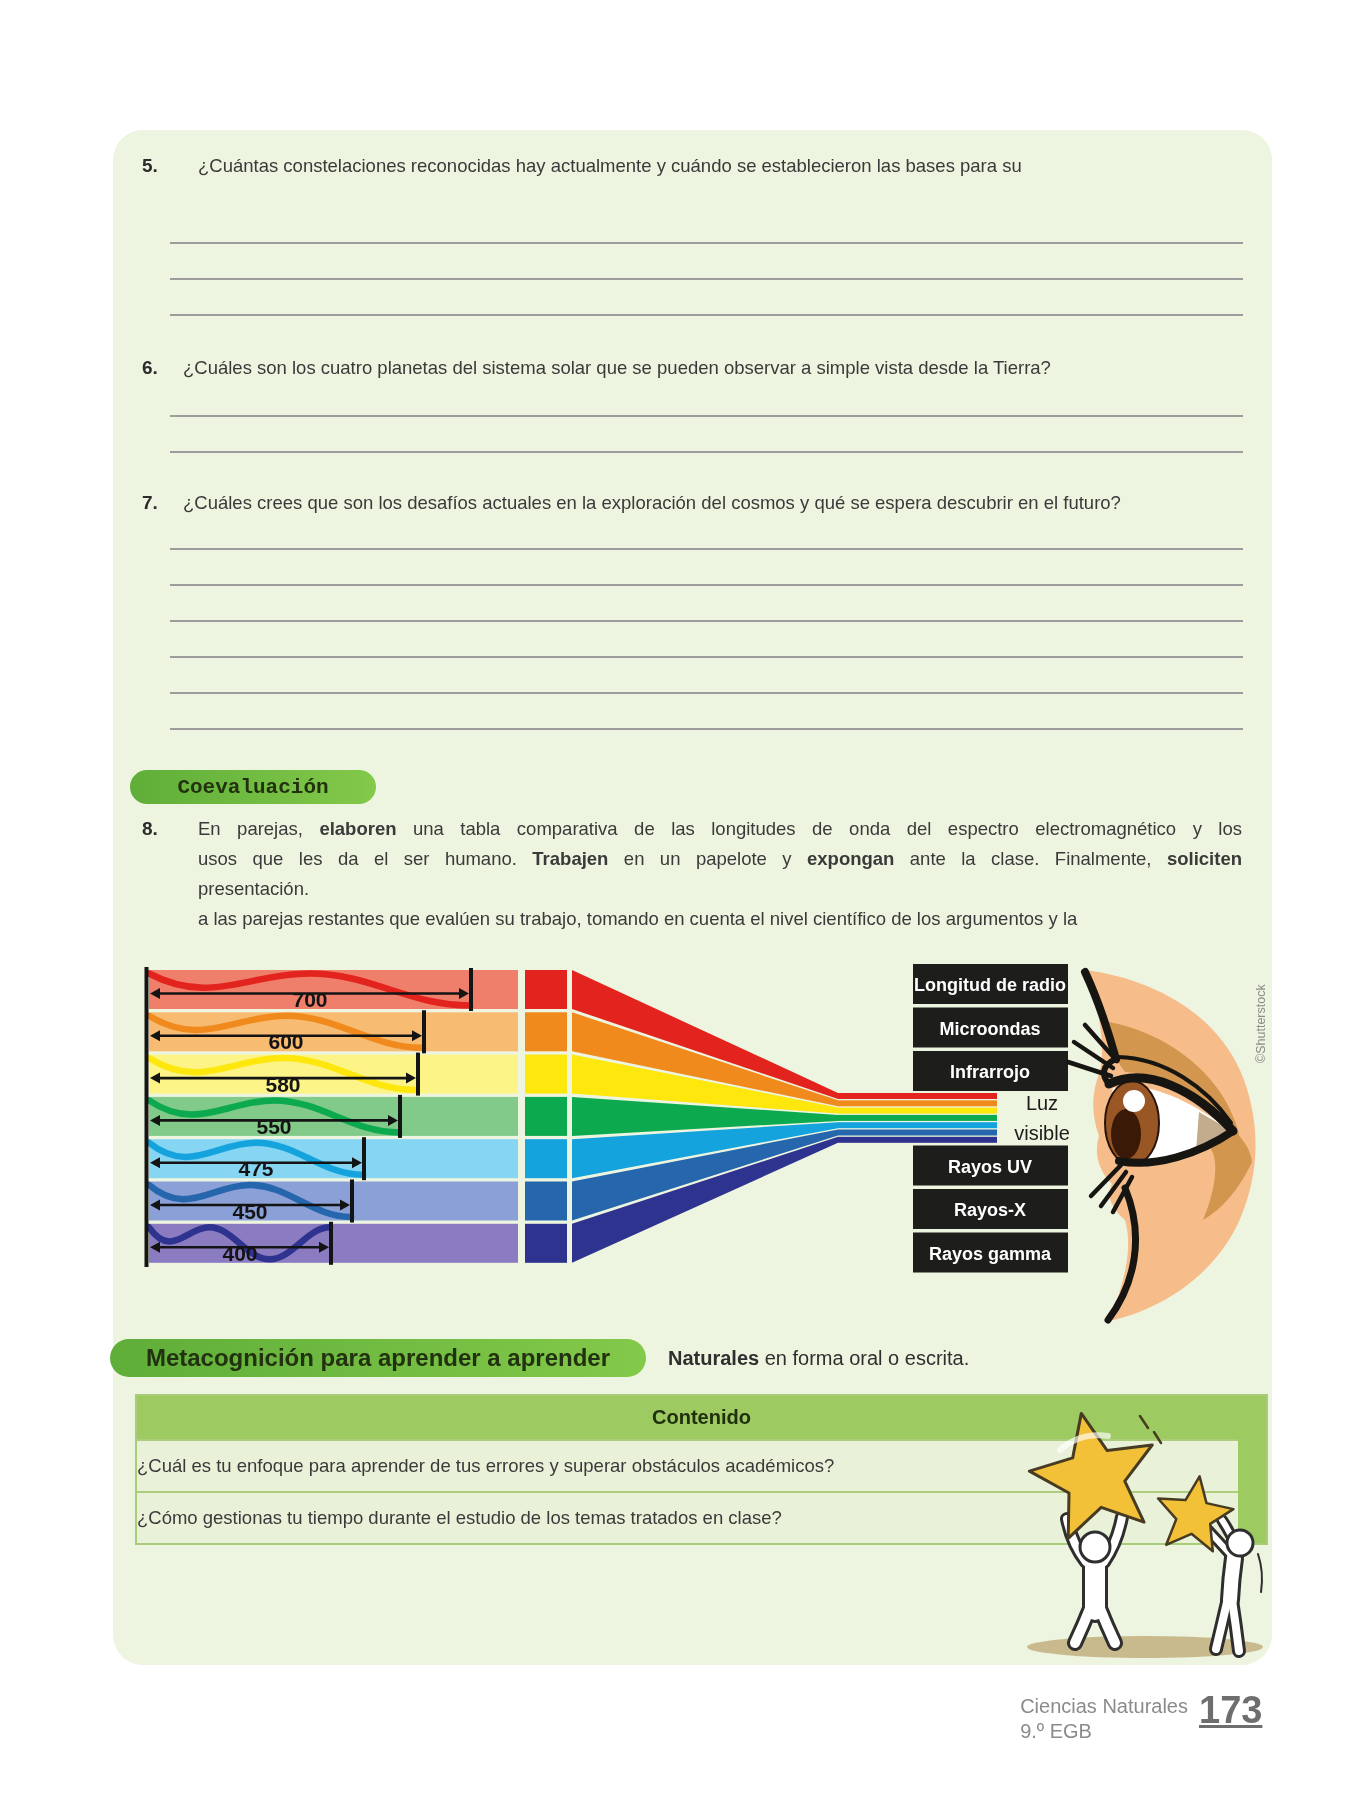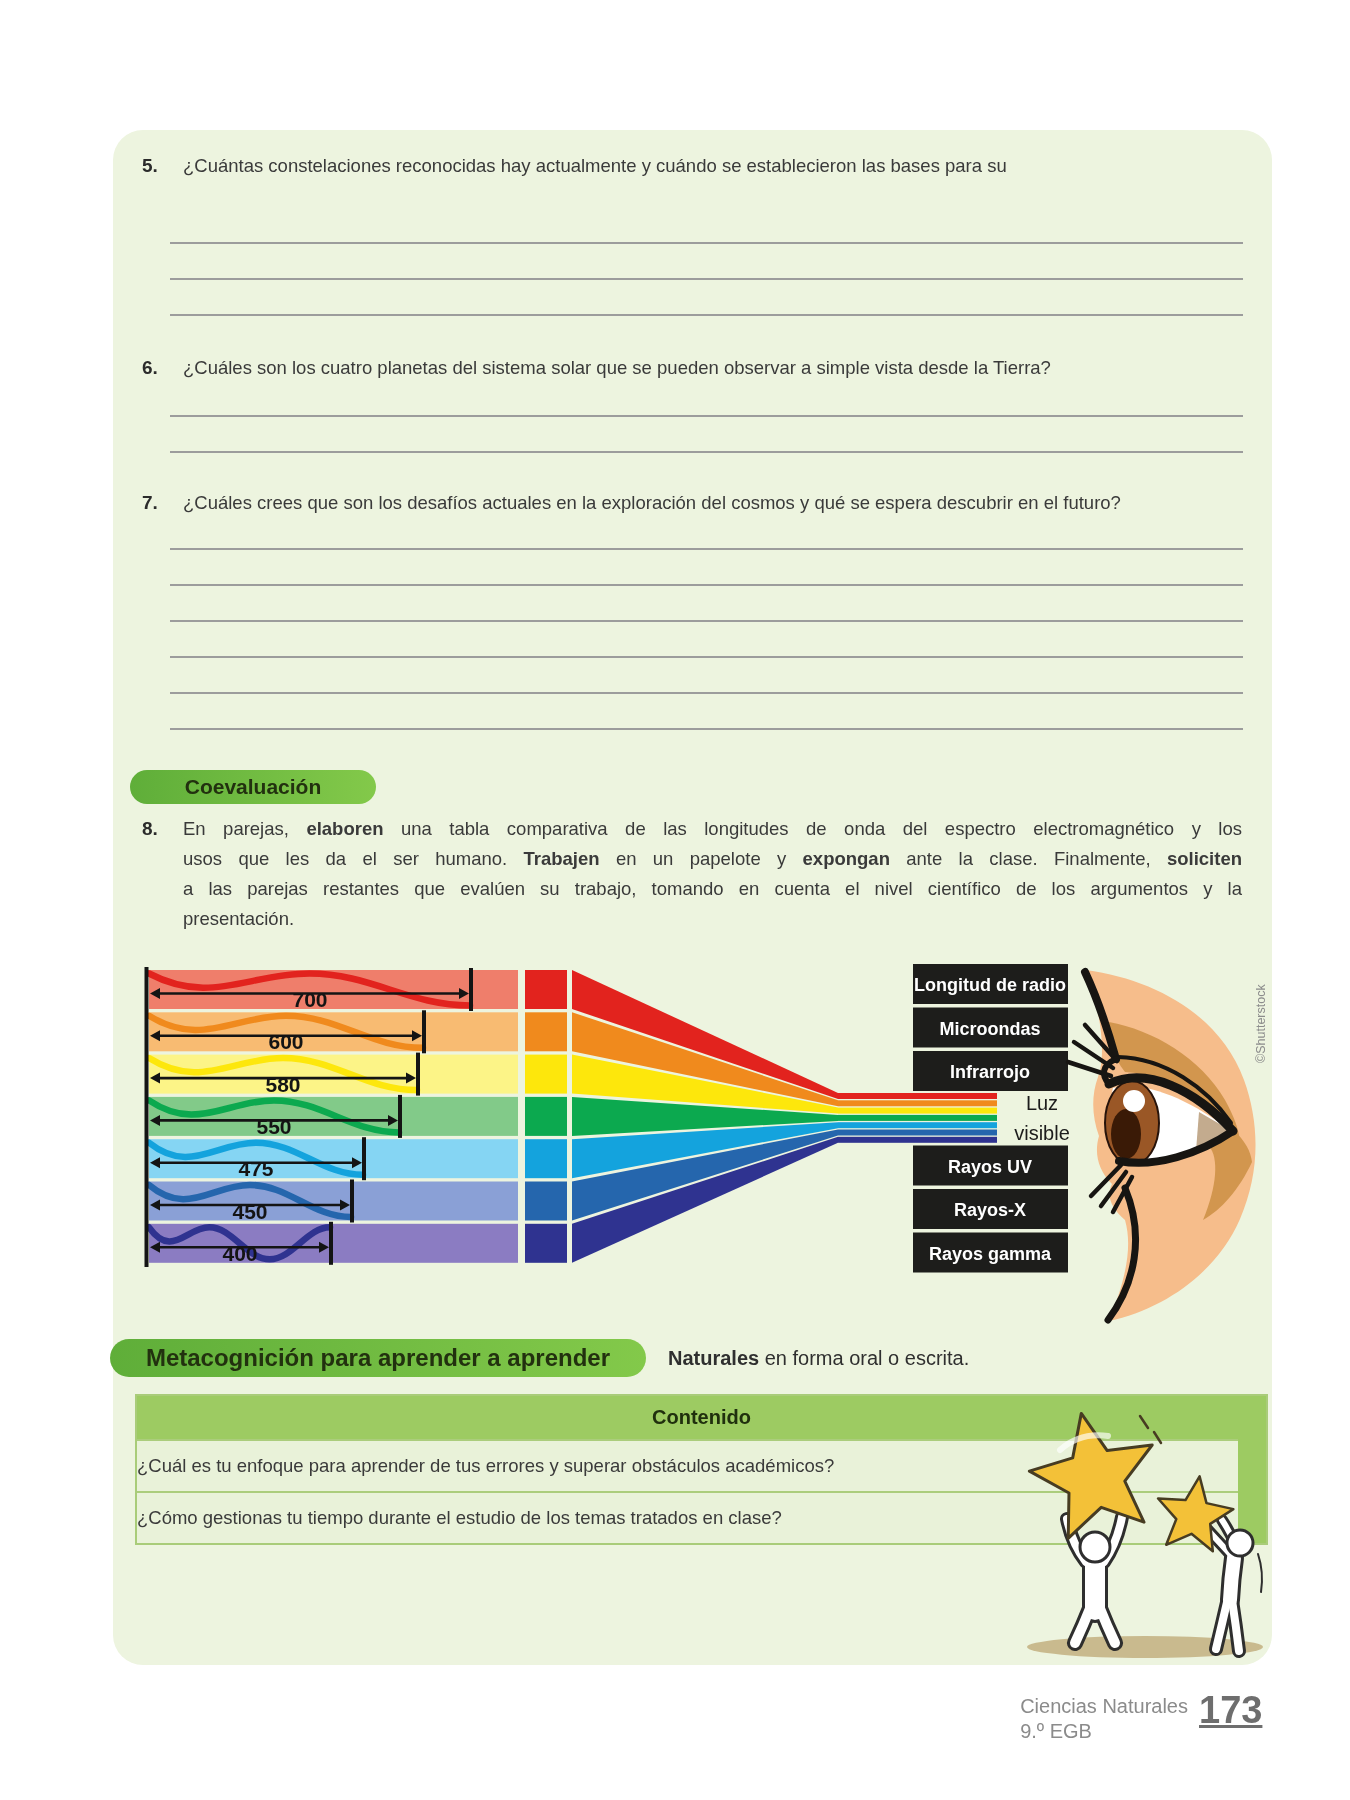--- a/index.html
+++ b/index.html
@@ -12,7 +12,7 @@
   .qnum{position:absolute;left:142px;width:36px;font-weight:bold;font-size:19px;
     color:#2b2b2b;line-height:30px;}
   .qtext{position:absolute;left:183px;width:1059px;font-size:18.5px;color:#3a3a3a;}
-  .lh30 .jline{line-height:30px;}
+  .lh30 .jline{line-height:30px;margin-left:15px;}
   .lh24 .jline{line-height:24px;}
   .jline{text-align:justify;text-align-last:justify;}
   .jline:last-child{text-align-last:auto;}

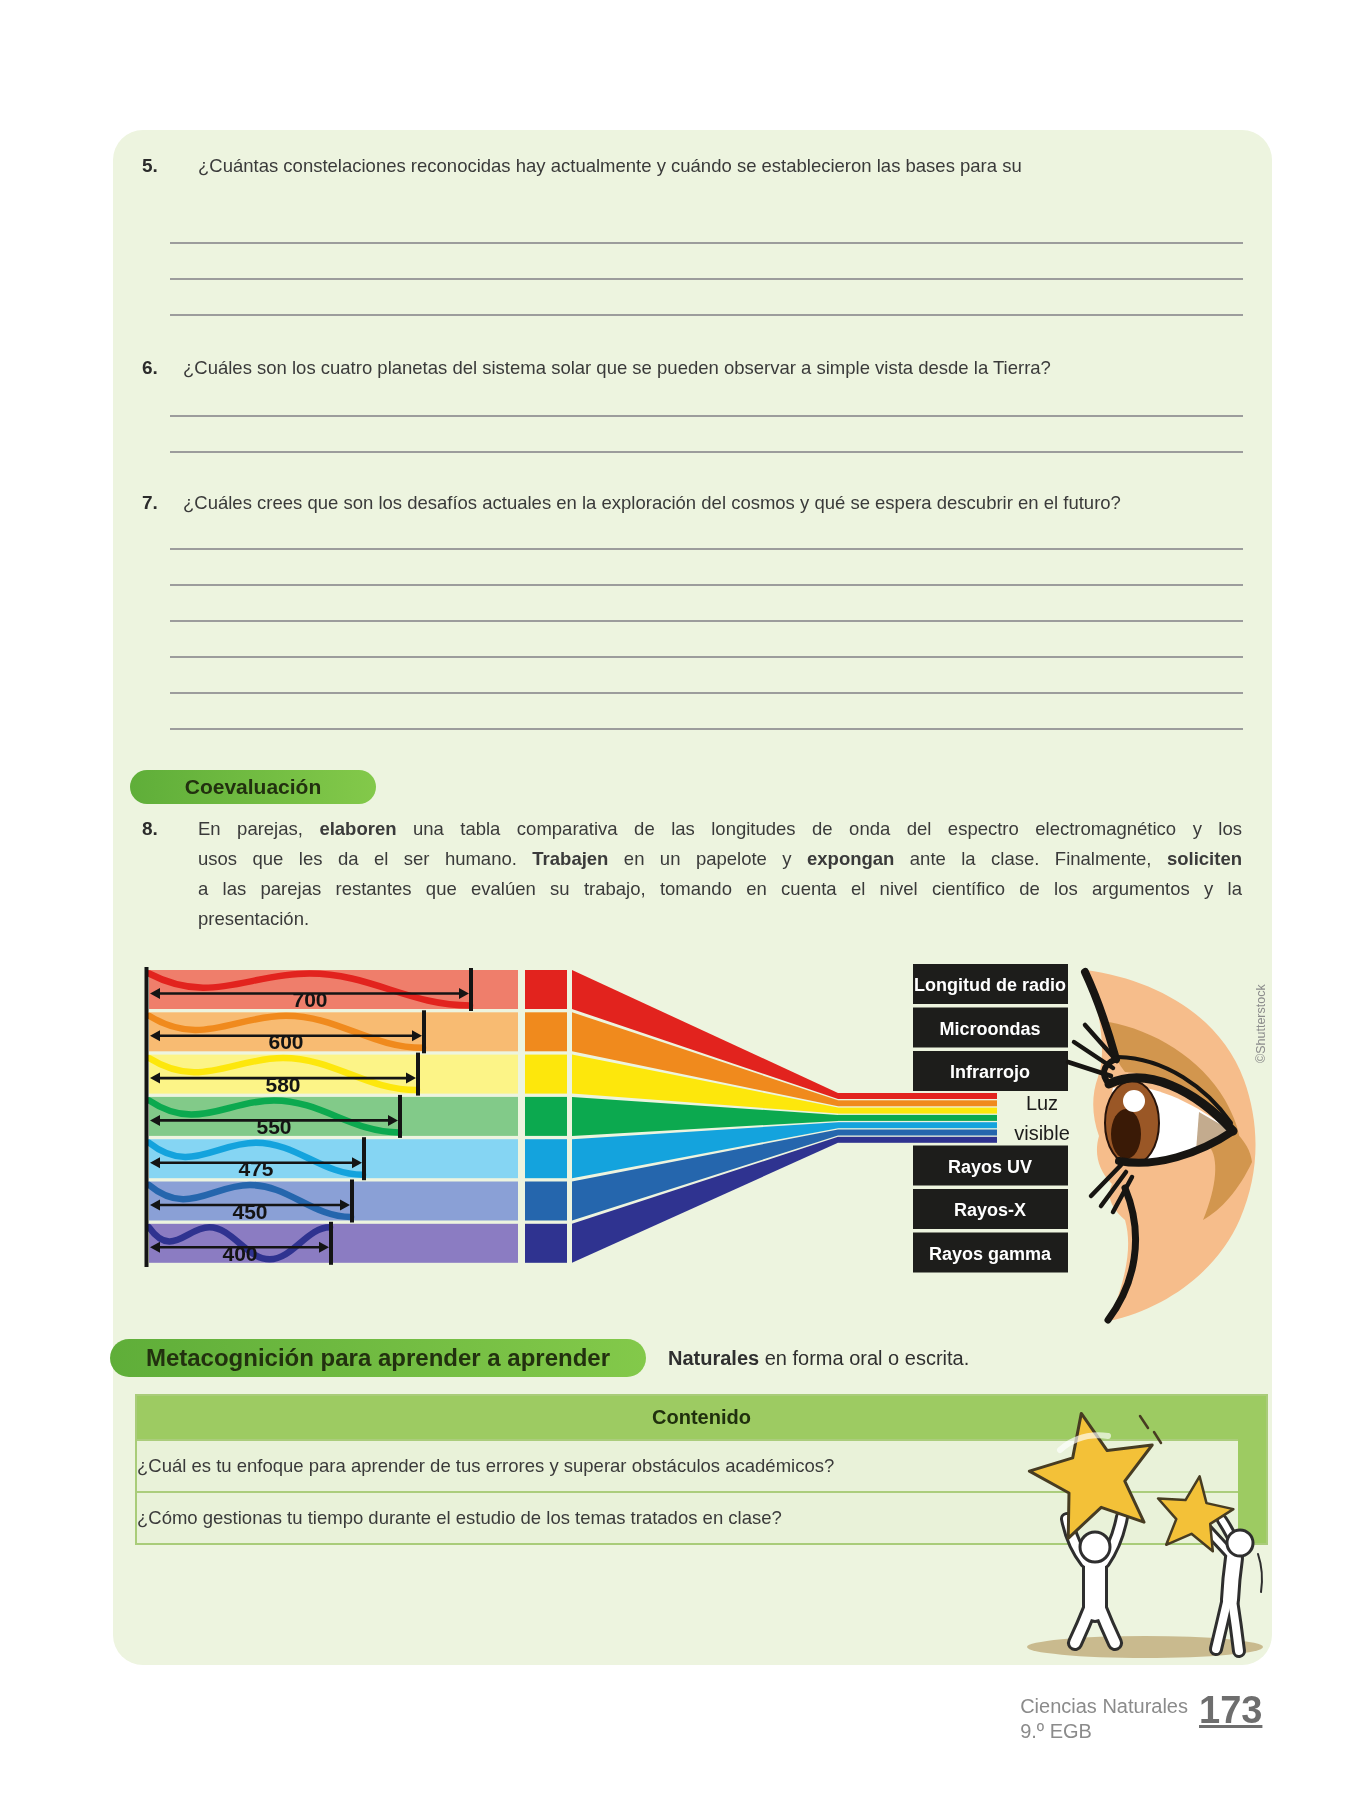--- a/index.html
+++ b/index.html
@@ -20,7 +20,7 @@
   .pill{position:absolute;background:linear-gradient(90deg,#5fae39,#83c94a);
     border-radius:19px;display:flex;align-items:center;justify-content:center;
     font-weight:bold;color:#22310f;}
-  #pill-co{left:130px;top:770px;width:246px;height:34px;font-size:21px;}
+  #pill-co{left:130px;top:770px;width:246px;height:34px;font-size:21px;font-family:Liberation Mono, monospace;}
   #pill-meta{left:110px;top:1339px;width:536px;height:38px;font-size:24px;}
   .instruction{position:absolute;left:668px;top:1347px;font-size:20px;color:#2f2f2f;}
   .mtable{position:absolute;left:135px;top:1394px;width:1133px;

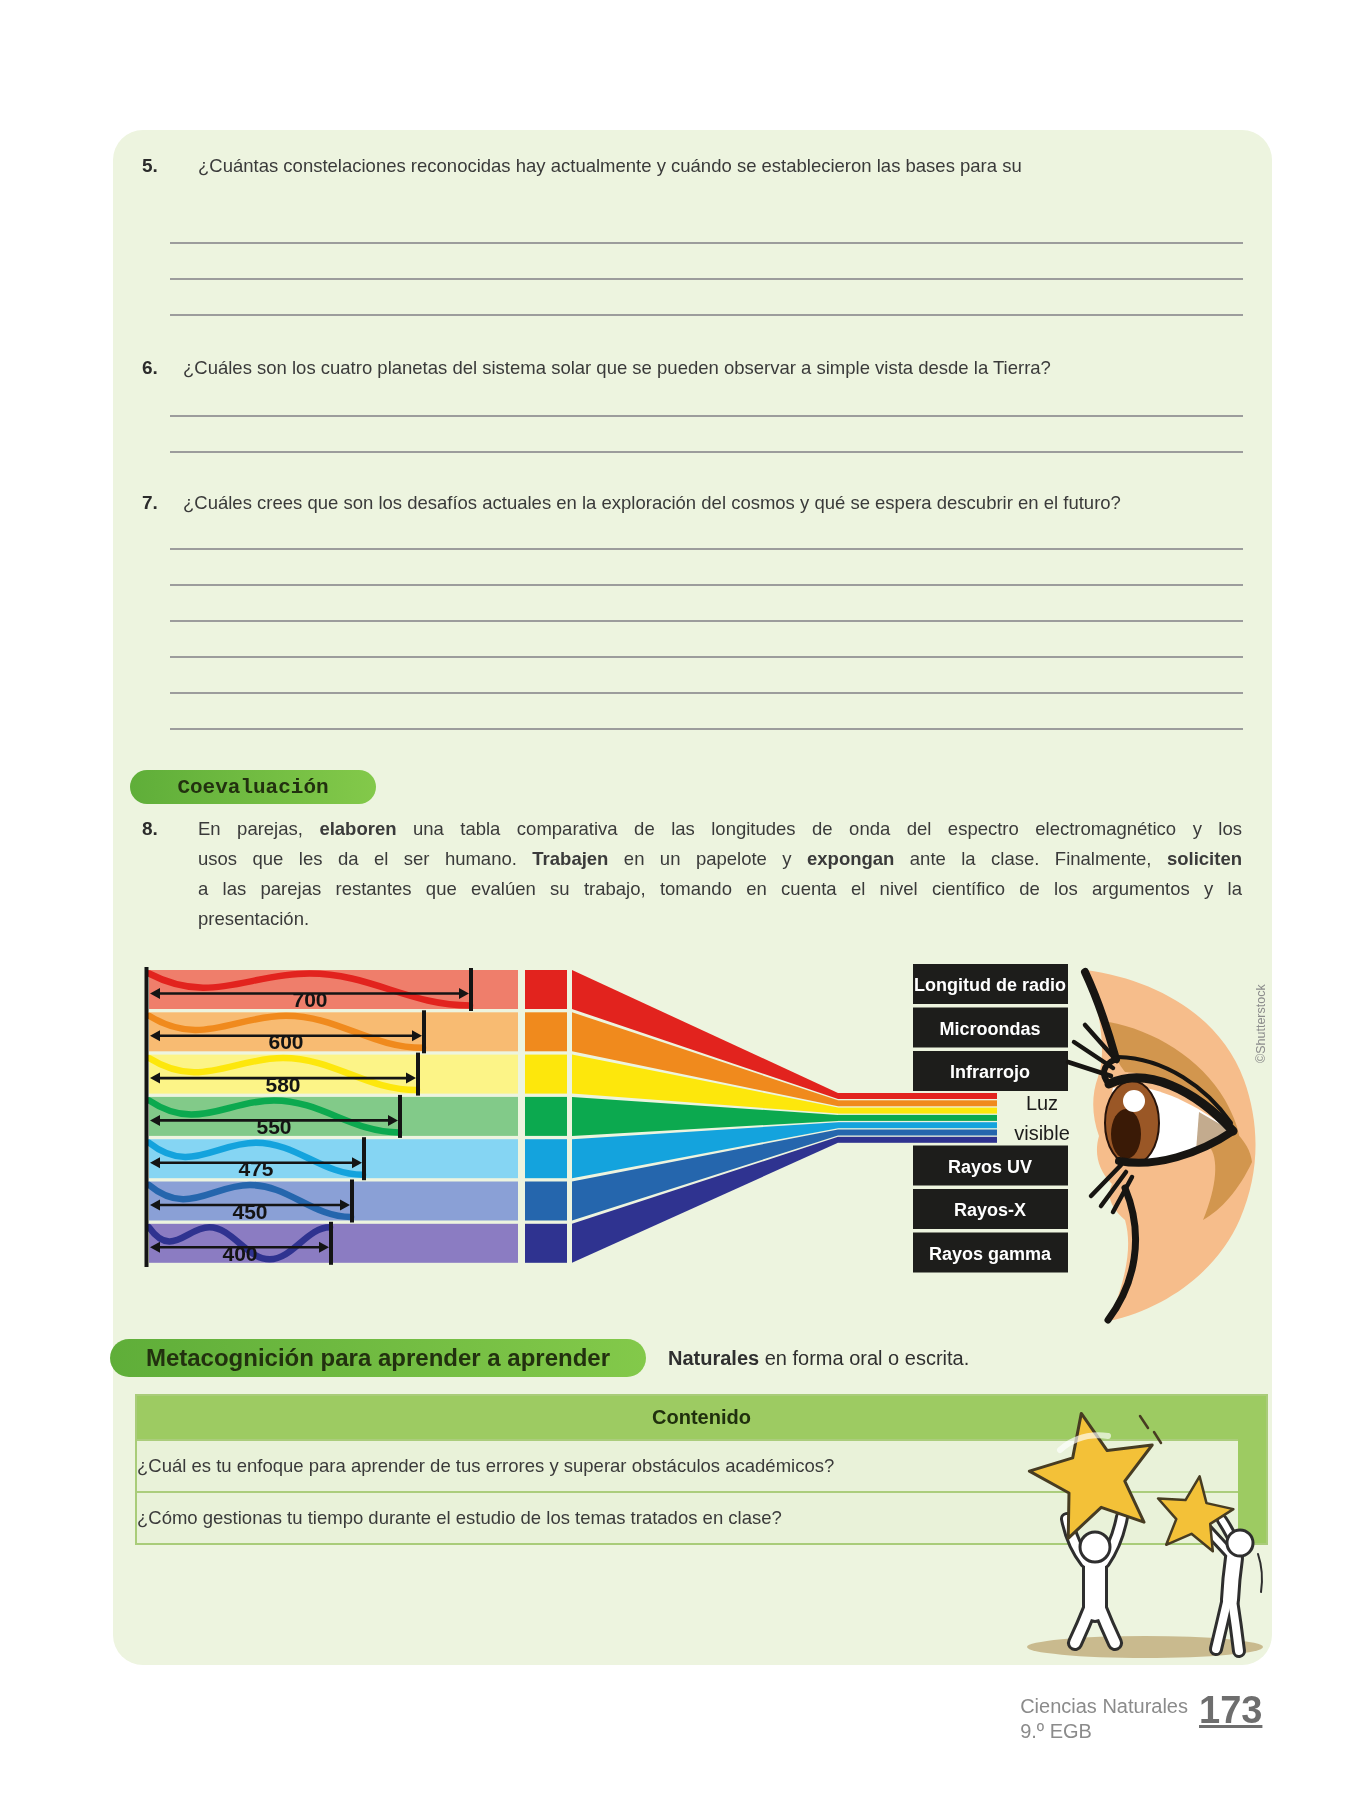--- a/index.html
+++ b/index.html
@@ -80,8 +80,8 @@
 <div class="qtext lh30" style="top:814px">
     <div class="jline">En parejas, <b>elaboren</b> una tabla comparativa de las longitudes de onda del espectro electromagnético y los</div>
     <div class="jline">usos que les da el ser humano. <b>Trabajen</b> en un papelote y <b>expongan</b> ante la clase. Finalmente, <b>soliciten</b></div>
+    <div class="jline">presentación.</div>
     <div class="jline">a las parejas restantes que evalúen su trabajo, tomando en cuenta el nivel científico de los argumentos y la</div>
-    <div class="jline">presentación.</div>
   </div>
 
 <svg id="spectrum-svg" width="1160" height="380" viewBox="0 0 1160 380">

